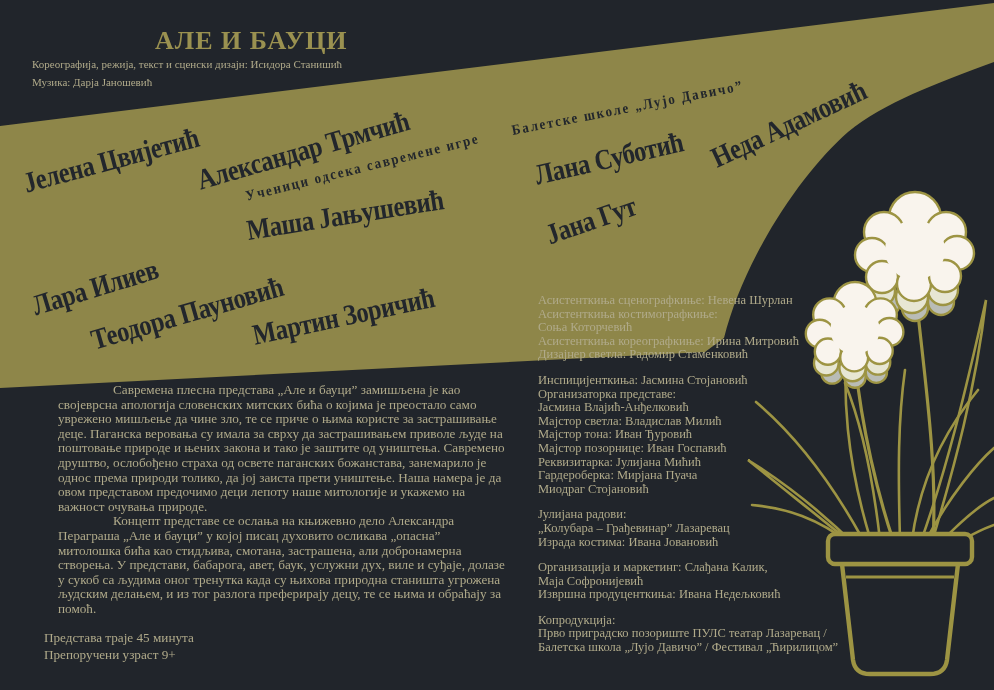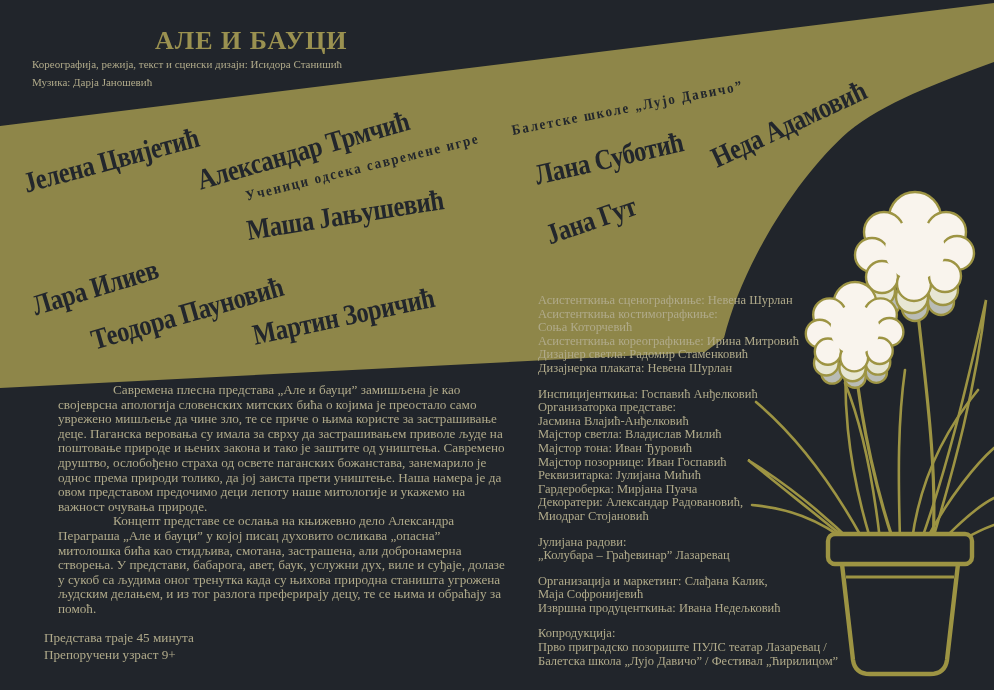--- a/index.html
+++ b/index.html
@@ -88,7 +88,6 @@
       <span>Соња Которчевић</span>
       <span>Асистенткиња кореографкиње: Ирина Митровић</span>
       <span>Дизајнер светла: Радомир Стаменковић</span>
-      <span>Дизајнерка плаката: Невена Шурлан</span>
     </p>
     <p>
       <span>Инспицијенткиња: Госпавић Анђелковић</span>

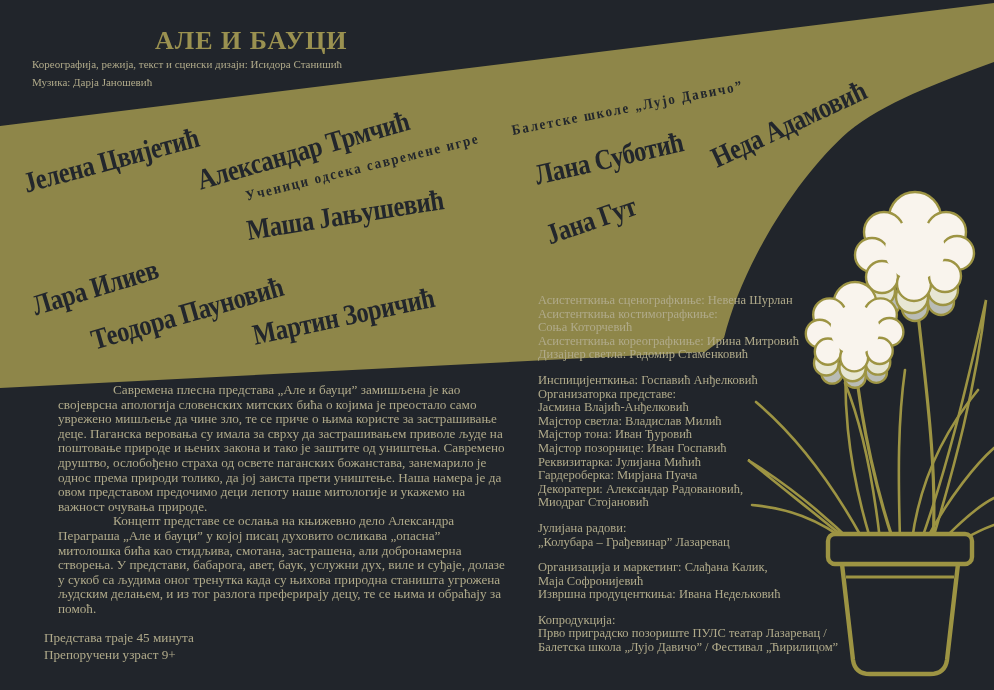--- a/index.html
+++ b/index.html
@@ -90,7 +90,7 @@
       <span>Дизајнер светла: Радомир Стаменковић</span>
     </p>
     <p>
-      <span>Инспицијенткиња: Госпавић Анђелковић</span>
+      <span>Инспицијенткиња: Јасмина Стојановић</span>
       <span>Организаторка представе:</span>
       <span>Јасмина Влајић-Анђелковић</span>
       <span>Мајстор светла: Владислав Милић</span>

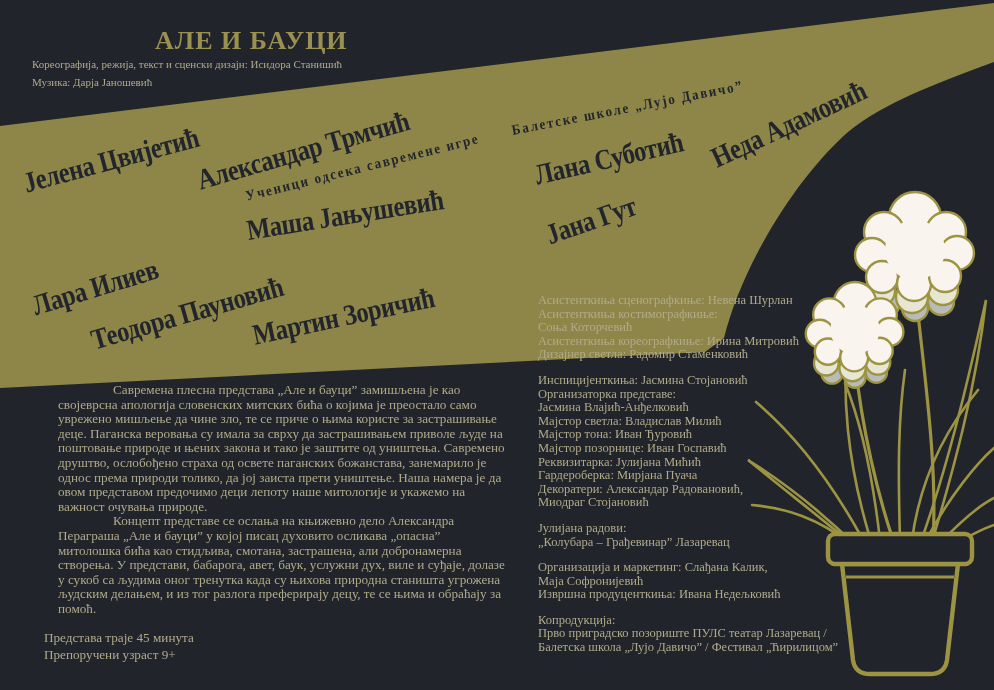--- a/index.html
+++ b/index.html
@@ -98,7 +98,6 @@
       <span>Мајстор позорнице: Иван Госпавић</span>
       <span>Реквизитарка: Јулијана Мићић</span>
       <span>Гардероберка: Мирјана Пуача</span>
-      <span>Декоратери: Александар Радовановић,</span>
       <span>Миодраг Стојановић</span>
     </p>
     <p>

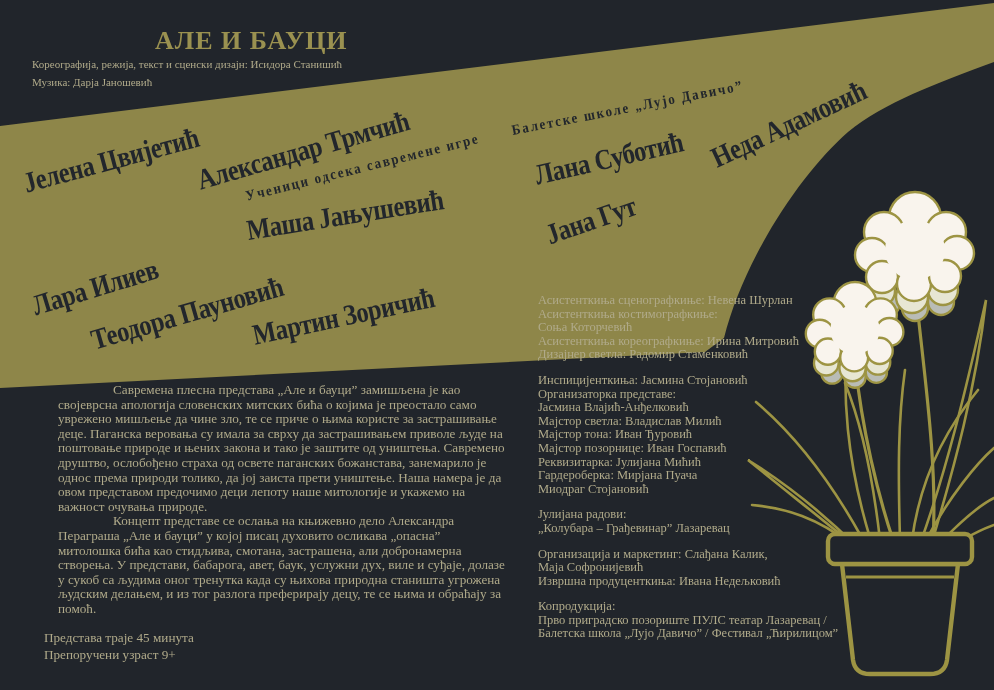--- a/index.html
+++ b/index.html
@@ -103,6 +103,7 @@
     <p>
       <span>Јулијана радови:</span>
       <span>„Колубара – Грађевинар” Лазаревац</span>
+      <span>Израда костима: Ивана Јовановић</span>
     </p>
     <p>
       <span>Организација и маркетинг: Слађана Калик,</span>

